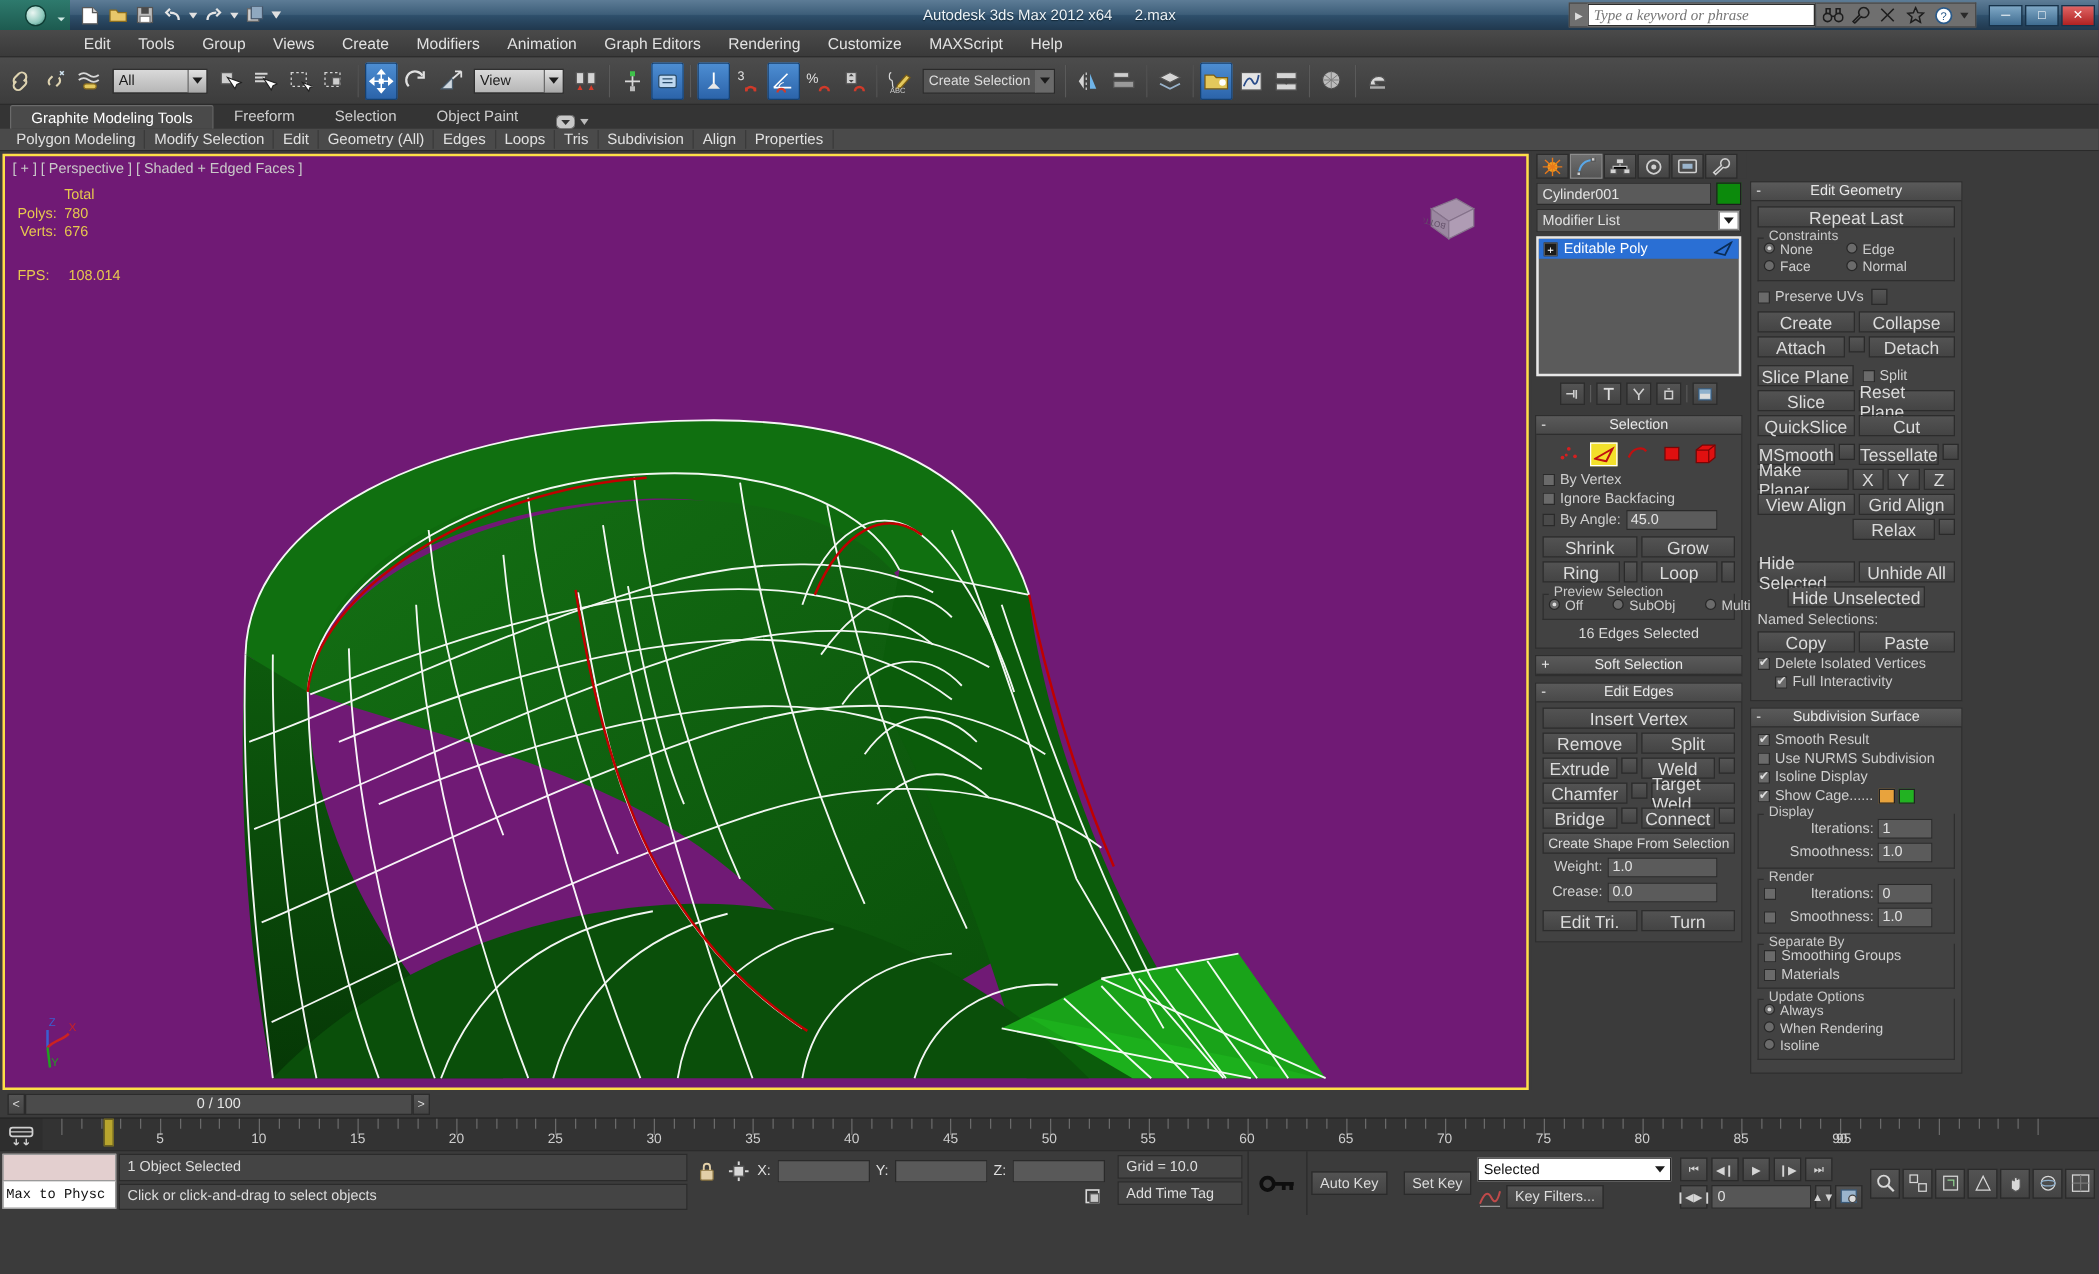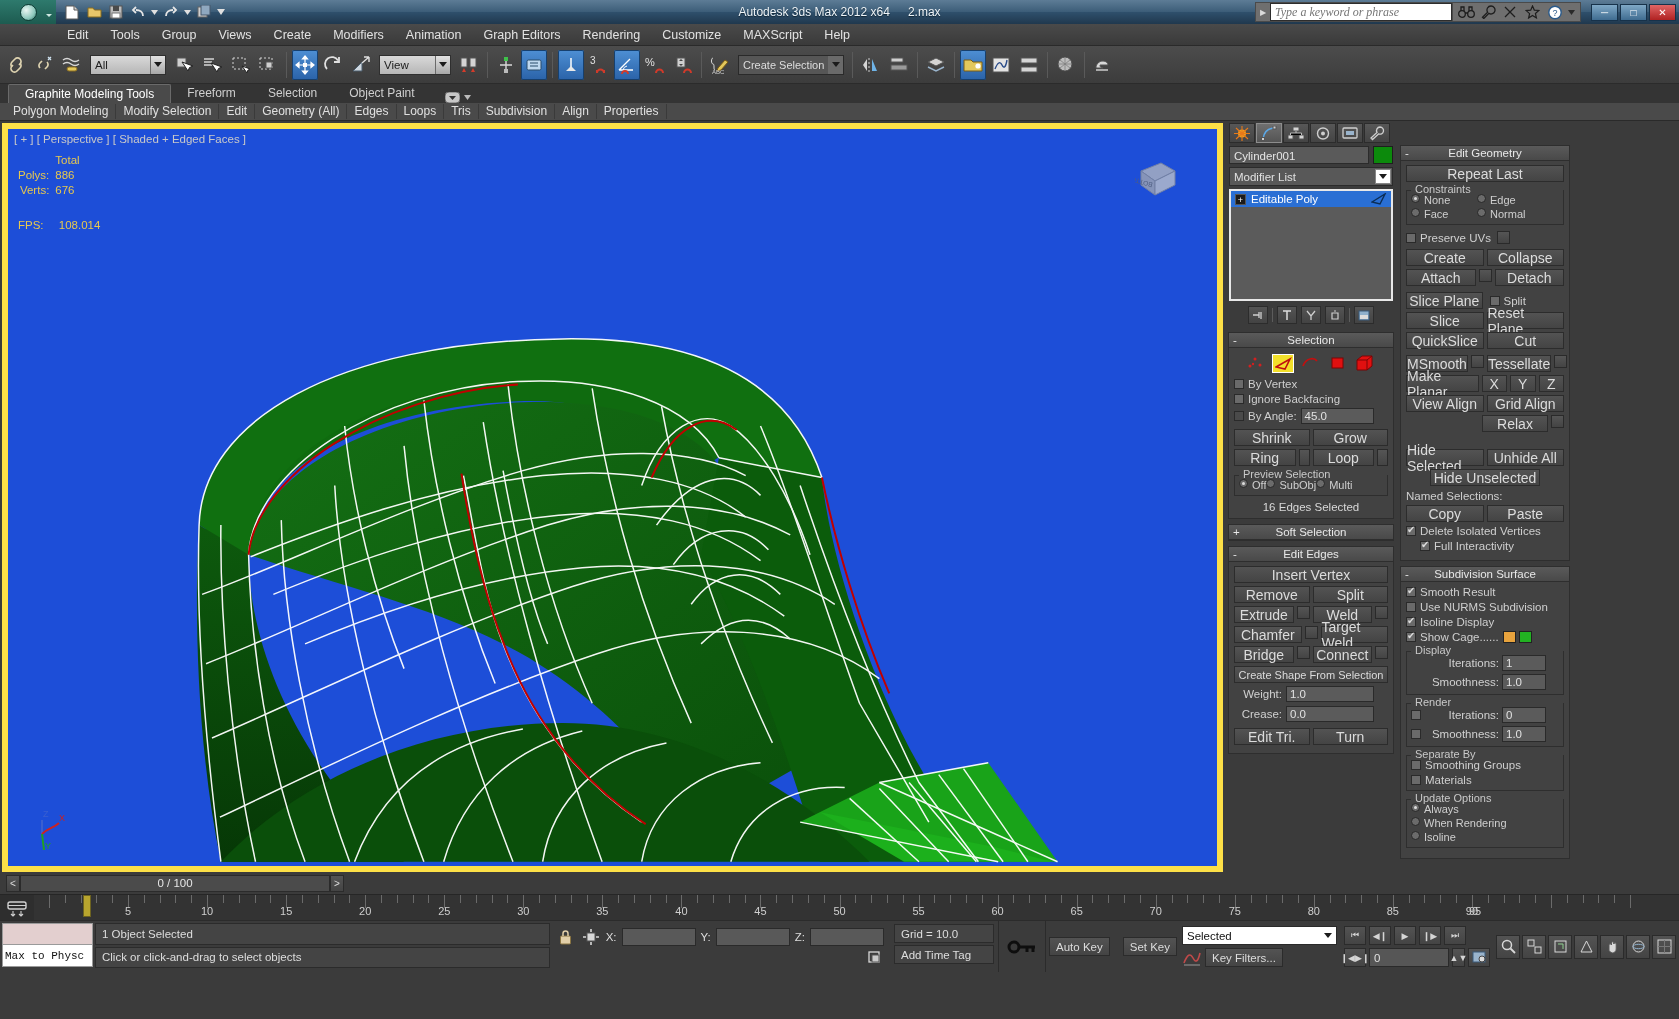--- a/index.html
+++ b/index.html
@@ -77,7 +77,7 @@
   #workspace{display:flex;height:751px;background:#3b3b3b;}
   
   #viewportwrap{width:1225px;padding:2px 2px 0 2px;}
-  #viewport{width:100%;height:100%;position:relative;background:#1d4ed8;border:6px solid #fde047;overflow:hidden;}
+  #viewport{width:100%;height:100%;position:relative;background:#701a75;border:2px solid #fde047;overflow:hidden;}
   #vplabel{position:absolute;left:6px;top:4px;color:#c9c9c9;font-size:11.5px;}
   #vpstats{position:absolute;left:10px;top:24px;color:#e7c84e;font-size:11.5px;line-height:15px;}
   #vpstats table{border-collapse:collapse;}

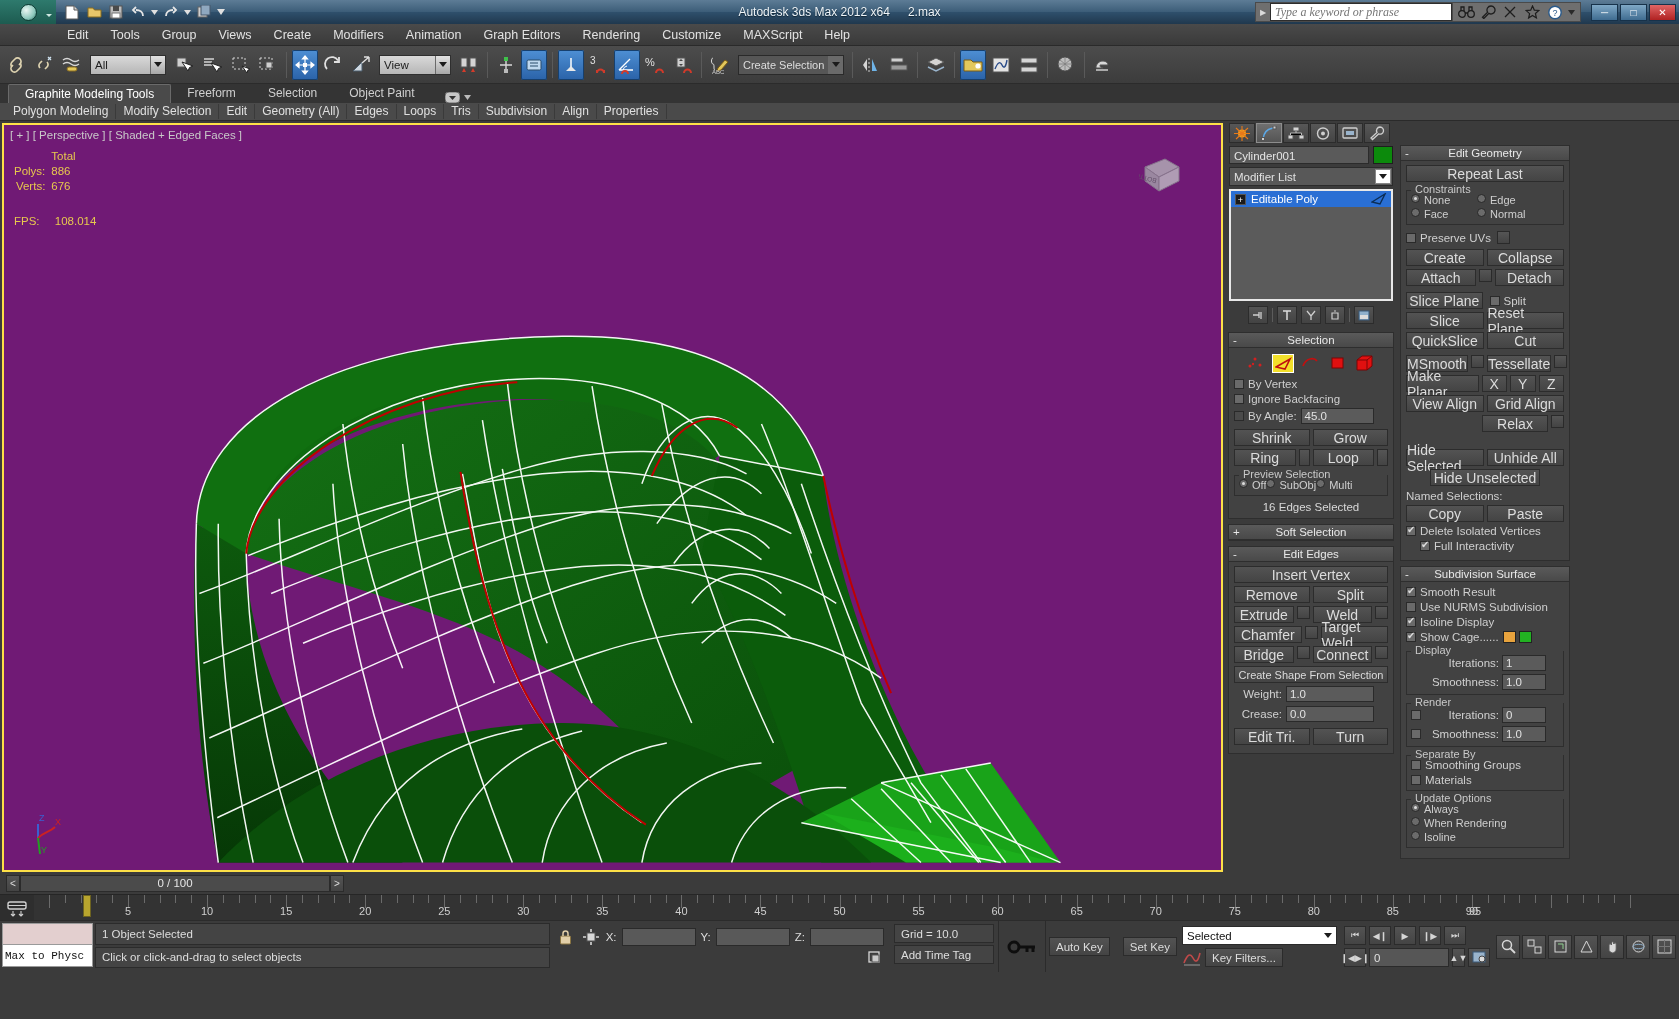--- a/index.html
+++ b/index.html
@@ -650,7 +650,7 @@
               </tr>
           <tr>
                 <td class="lbl">Polys:</td>
-              <td>886</td>
+              <td>780</td>
               </tr>
           <tr>
                 <td class="lbl">Verts:</td>

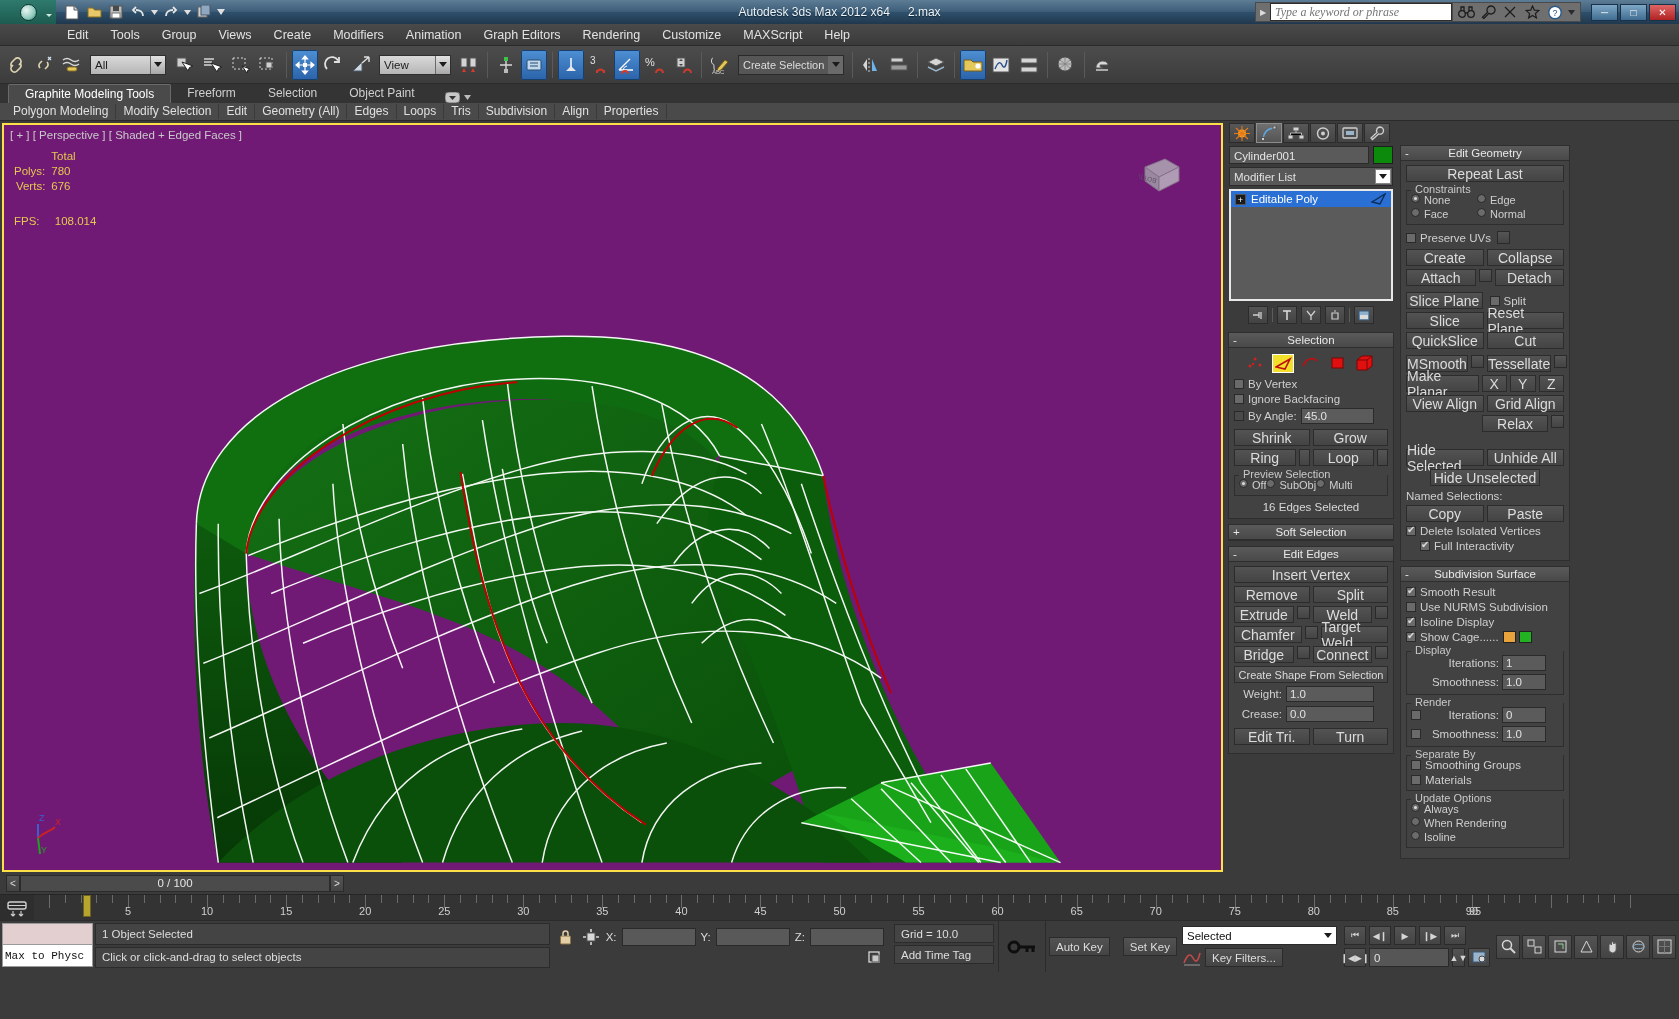--- a/index.html
+++ b/index.html
@@ -845,7 +845,7 @@
           </div>
           <div class="group" style="margin-top:9px">
             <span class="gt">Preview Selection</span>
-            <div style="display:flex;gap:0;align-items:center">
+            <div style="display:flex;gap:24px;align-items:center">
               <span class="radrow">
                   <span class="rad on"></span>
                   <span>Off</span>

